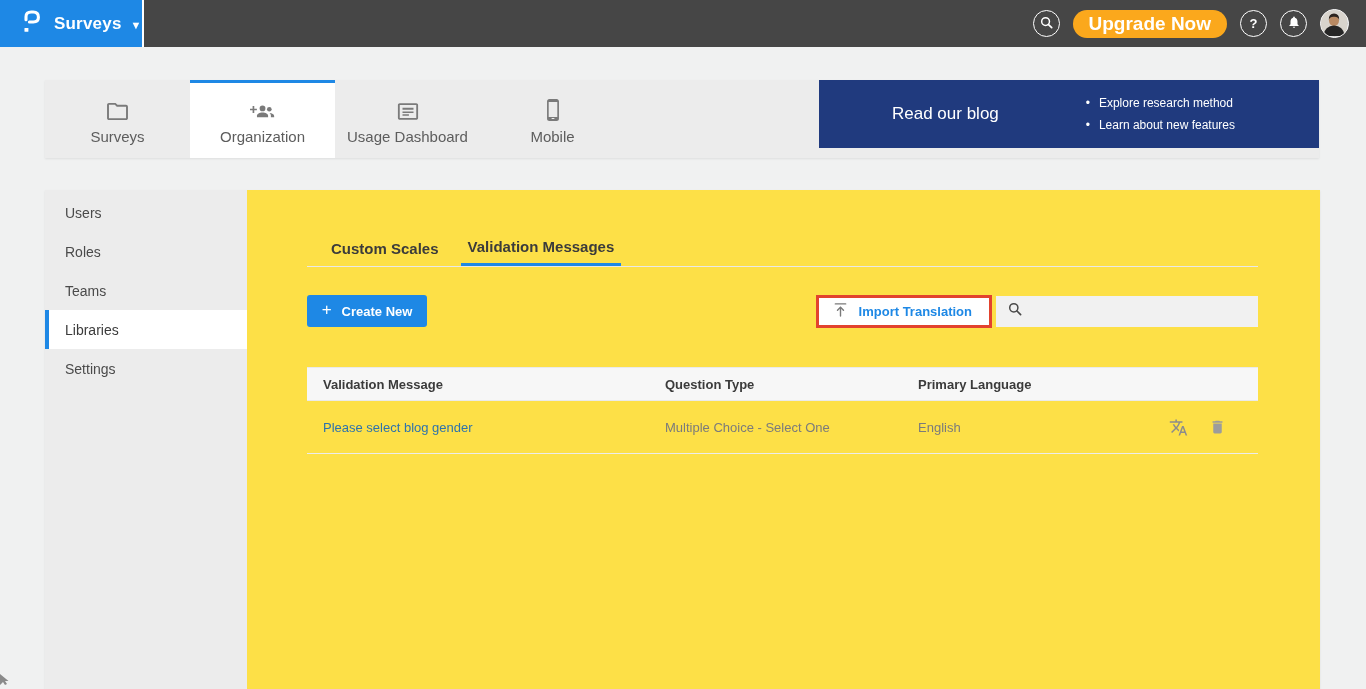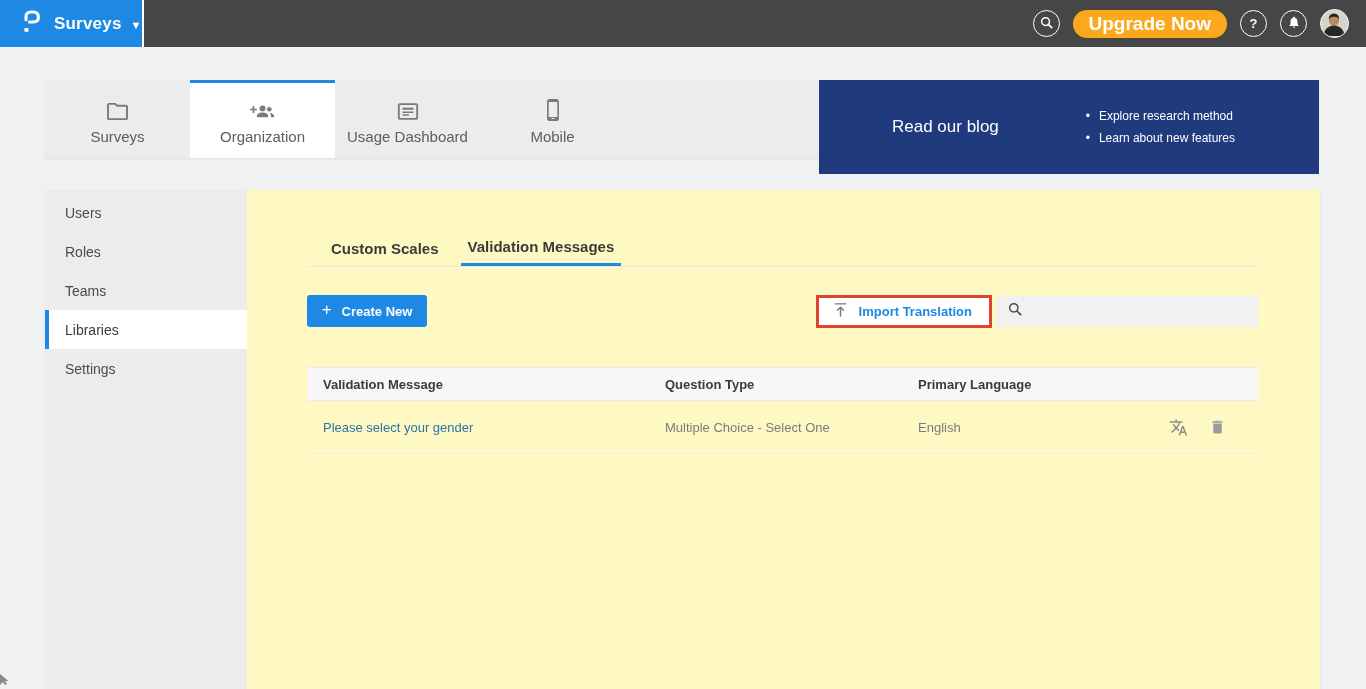--- a/index.html
+++ b/index.html
@@ -21,7 +21,7 @@
   .nav-tab { width:145px; height:78px; display:flex; flex-direction:column; align-items:center; justify-content:center; gap:7px; color:#5d5d5d; font-size:15px; cursor:pointer; padding-top:3px; }
   .nav-tab .ntab-icon { color:#7a7a7a; height:24px; display:flex; align-items:flex-end; }
   .nav-tab.active { background:#ffffff; border-top:3px solid #1e88e5; padding-top:0; }
-  .blog-panel { margin-left:auto; width:500px; height:94px; background:#203a7e; display:flex; align-items:center; cursor:pointer; }
+  .blog-panel { margin-left:auto; width:500px; height:68px; background:#203a7e; display:flex; align-items:center; cursor:pointer; }
   .blog-title { color:#fff; font-size:17px; margin-left:73px; white-space:nowrap; }
   .blog-bullets { margin-left:auto; margin-right:84px; list-style:none; }
   .blog-bullets li { color:#fff; font-size:12px; line-height:22px; white-space:nowrap; }

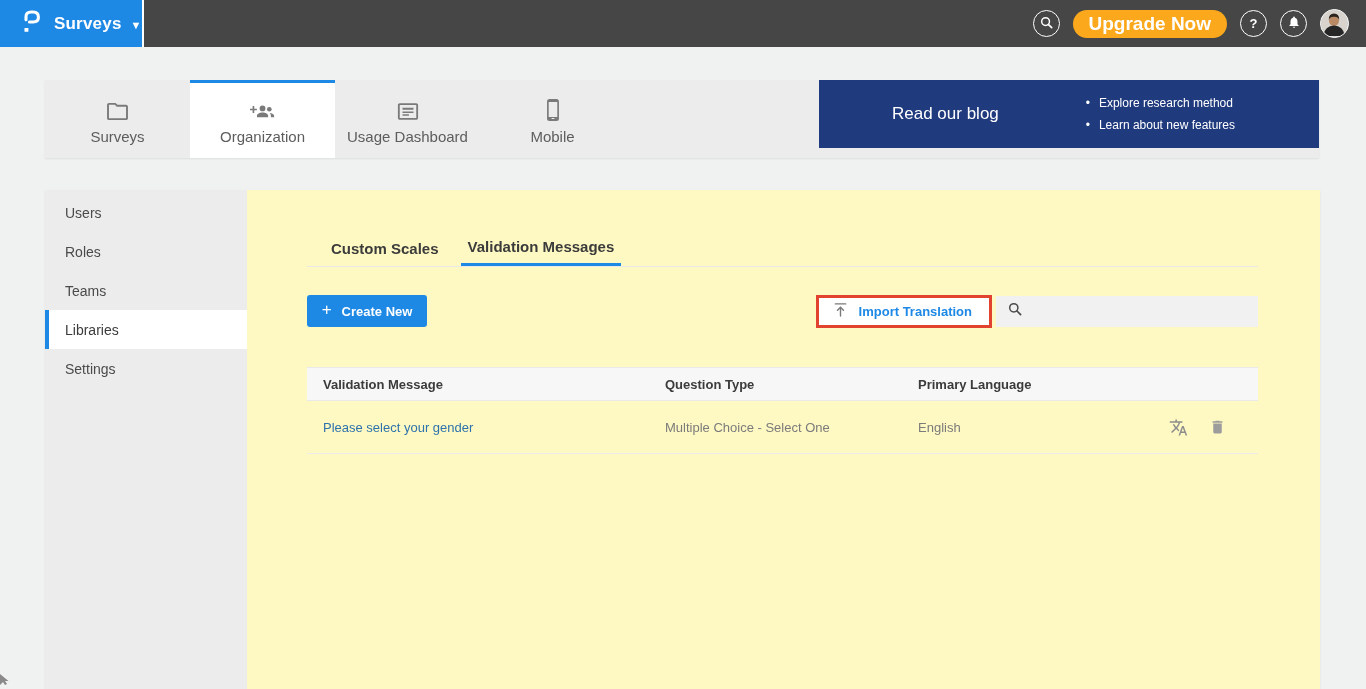--- a/index.html
+++ b/index.html
@@ -28,7 +28,7 @@
   .blog-bullets li::before { content:"•"; margin-right:9px; font-size:12px; }
 
   
-  .main-card { position:absolute; top:190px; left:45px; width:1275px; height:499px; background:#fef9c3; box-shadow:0 1px 2px rgba(0,0,0,.08); display:flex; }
+  .main-card { position:absolute; top:190px; left:45px; width:1275px; height:499px; background:#fde047; box-shadow:0 1px 2px rgba(0,0,0,.08); display:flex; }
   .side-nav { width:202px; background:#ececec; padding-top:3px; flex:none; }
   .side-item { height:39px; display:flex; align-items:center; padding-left:20px; font-size:14px; color:#4a4a4a; cursor:pointer; }
   .side-item.active { background:#fff; border-left:4px solid #1e88e5; padding-left:16px; color:#3b3b3b; }

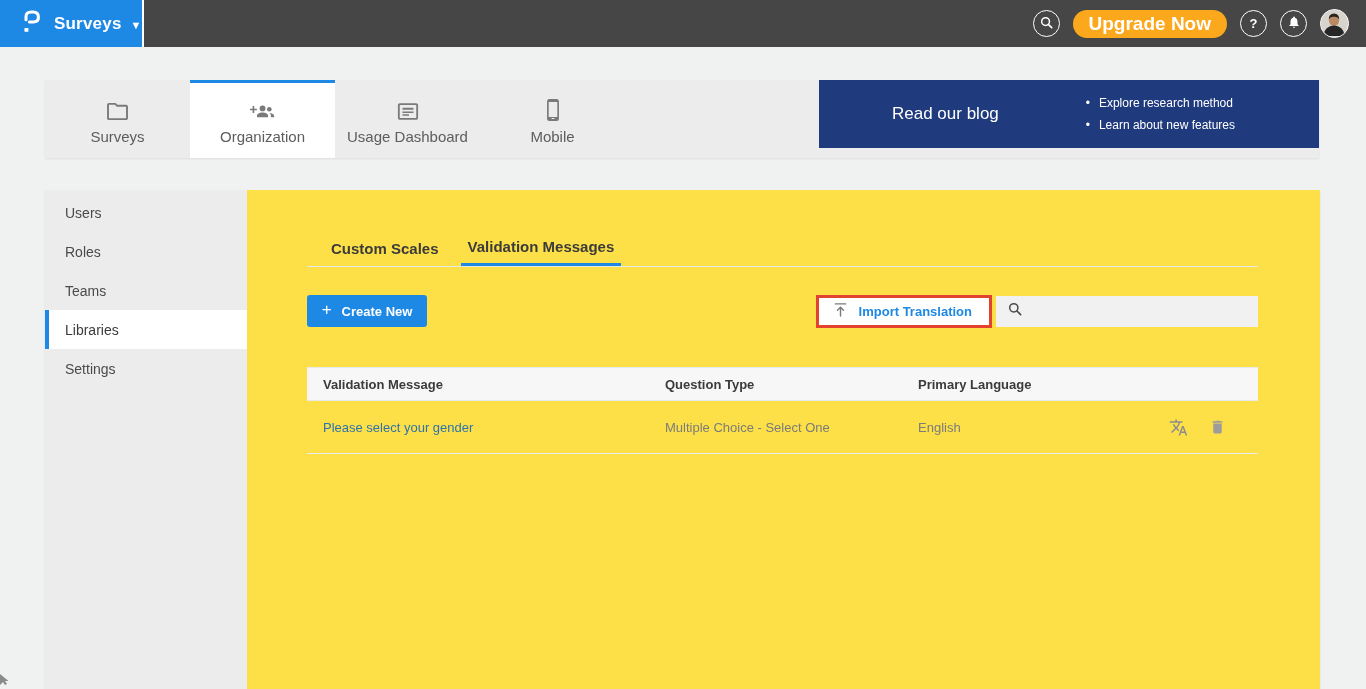--- a/index.html
+++ b/index.html
@@ -227,7 +227,7 @@
           <div class="col-4"></div>
         </div>
         <div class="trow">
-          <div class="td col-1"><span class="msg-link">Please select your gender</span></div>
+          <div class="td col-1"><span class="msg-link">Please select blog gender</span></div>
           <div class="td col-2">Multiple Choice - Select One</div>
           <div class="td col-3">English</div>
           <div class="col-4">

